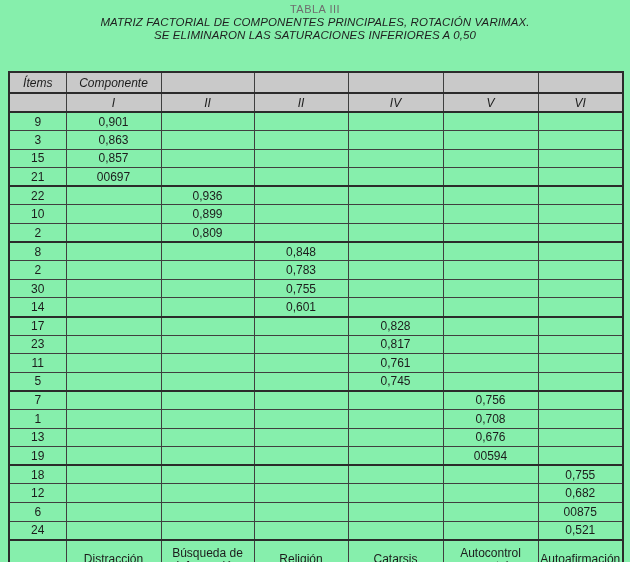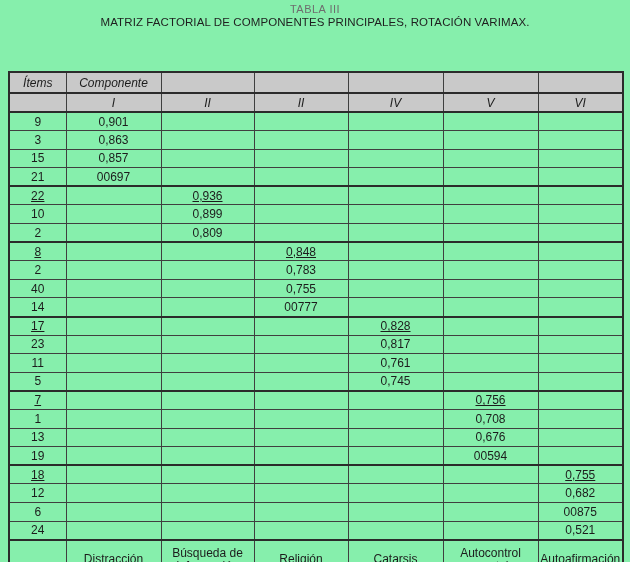--- a/index.html
+++ b/index.html
@@ -33,6 +33,7 @@
     line-height: 13px;
     color: #1f1f1f;
     letter-spacing: 0.1px;
+    font-style: italic;
   }
   table.factor-table {
     position: absolute;

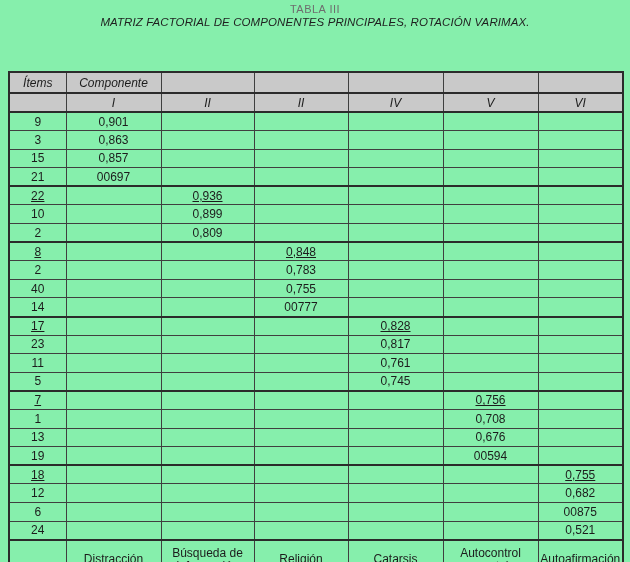--- a/index.html
+++ b/index.html
@@ -83,6 +83,7 @@
   <div class="titles">
     <span class="title-line1">TABLA III</span>
     <span class="title-line2">MATRIZ FACTORIAL DE COMPONENTES PRINCIPALES, ROTACIÓN VARIMAX.</span>
+    <span class="title-line3">SE ELIMINARON LAS SATURACIONES INFERIORES A 0,50</span>
   </div>
 
   <table class="factor-table">

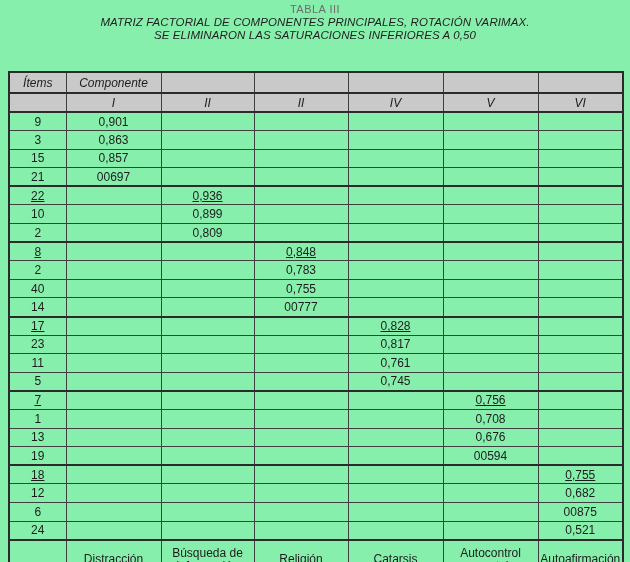--- a/index.html
+++ b/index.html
@@ -66,7 +66,7 @@
   thead tr.header-row-2 th { border-bottom: 2px solid #2b2b2b; }
   tbody tr { height: 18.6px; }
   tbody td { line-height: 1; }
-  tbody tr.group-start td { border-top: 2px solid #2b2b2b; text-decoration: underline; }
+  tbody tr.group-start td { border-top: 2px solid #2b2b2b; }
   tfoot tr { height: 40px; }
   tfoot td {
     border-top: 2px solid #2b2b2b;

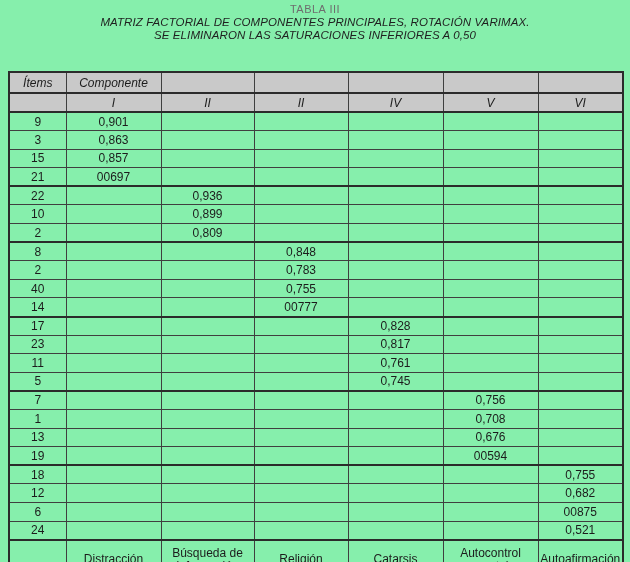--- a/index.html
+++ b/index.html
@@ -199,7 +199,7 @@
           <td></td>
         </tr>
         <tr>
-          <td>40</td>
+          <td>30</td>
           <td></td>
           <td></td>
           <td>0,755</td>

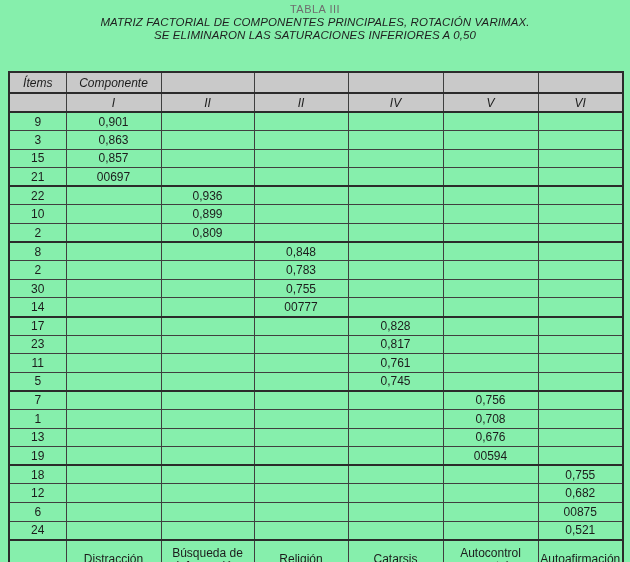--- a/index.html
+++ b/index.html
@@ -211,7 +211,7 @@
           <td>14</td>
           <td></td>
           <td></td>
-          <td>00777</td>
+          <td>0,601</td>
           <td></td>
           <td></td>
           <td></td>

